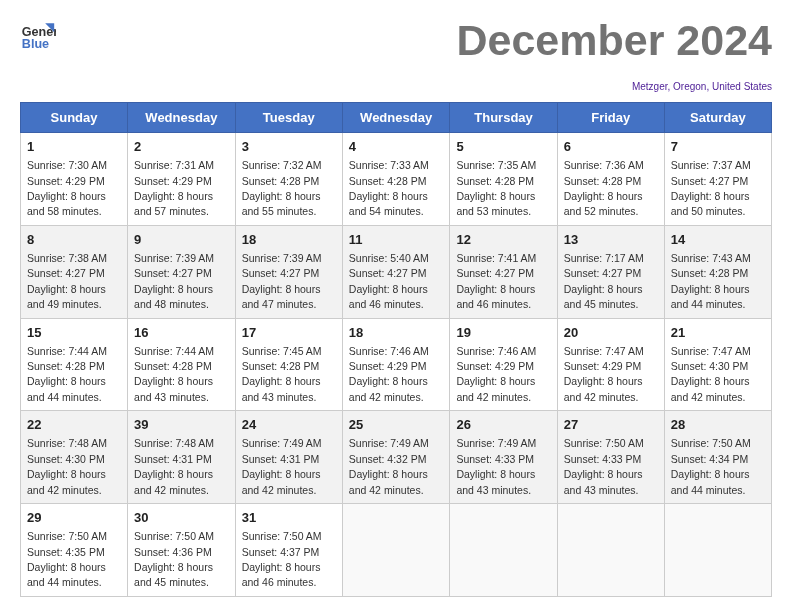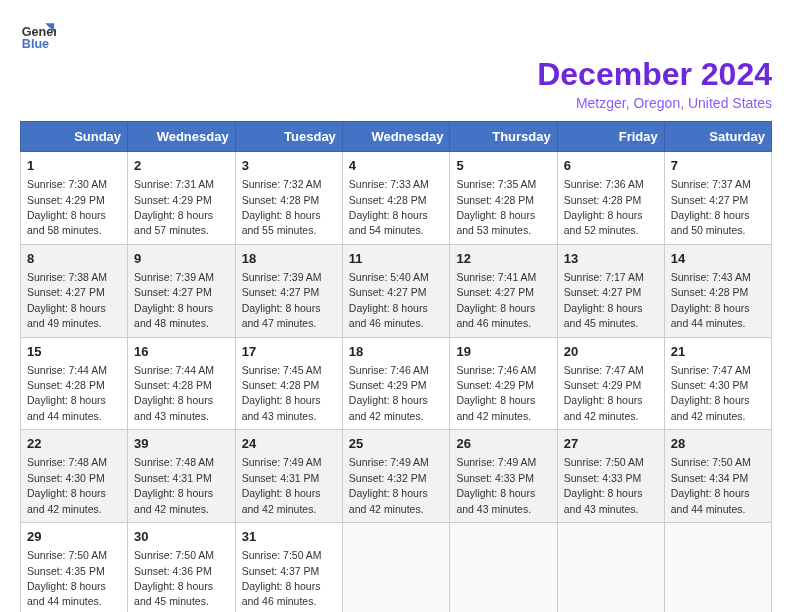--- a/index.html
+++ b/index.html
@@ -29,10 +29,9 @@
       text-align: right;
     }
     .month-title {
-      font-size: 32px;
+      font-size: 43px;
       font-weight: bold;
-      color: #6d28d9;
-      margin-top: 40px;
+      color: #737373;
     }
     .location {
       font-size: 14px;

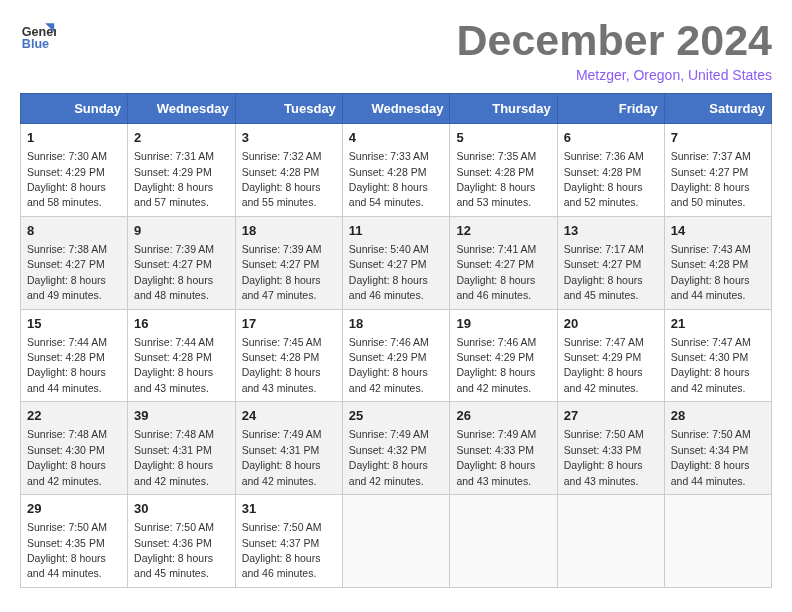--- a/index.html
+++ b/index.html
@@ -34,9 +34,9 @@
       color: #737373;
     }
     .location {
-      font-size: 14px;
-      color: #8b5cf6;
-      margin-top: 2px;
+      font-size: 10px;
+      color: #4c1d95;
+      margin-top: 16px;
     }
     .calendar {
       width: 100%;

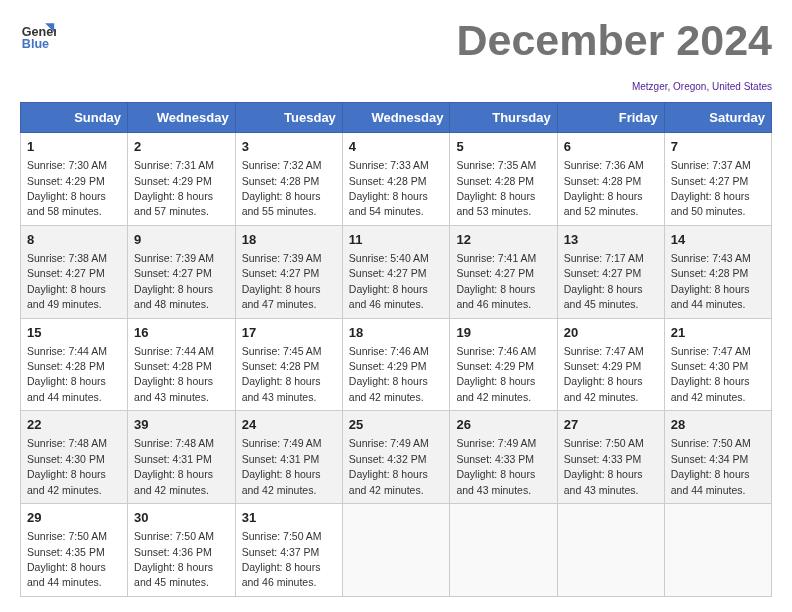--- a/index.html
+++ b/index.html
@@ -47,7 +47,7 @@
       background: #4472C4;
       color: #fff;
       padding: 7px 6px;
-      text-align: right;
+      text-align: center;
       font-size: 13px;
       font-weight: bold;
       border: 1px solid #3a60a8;

